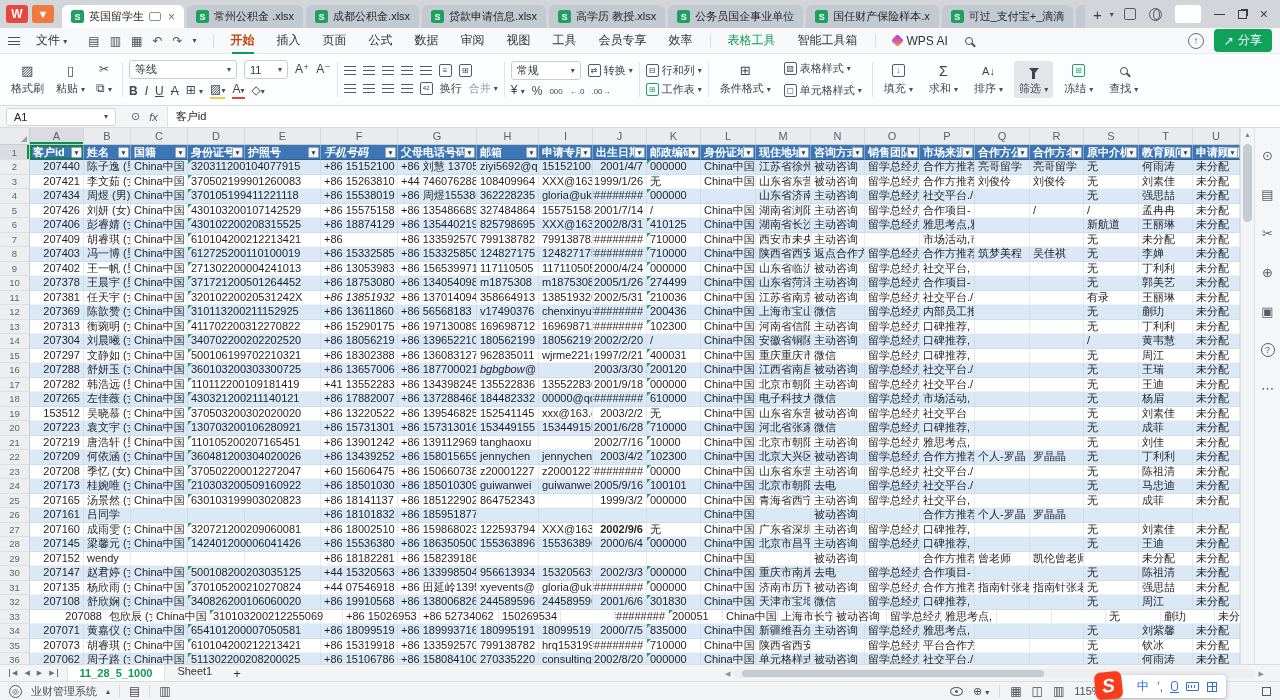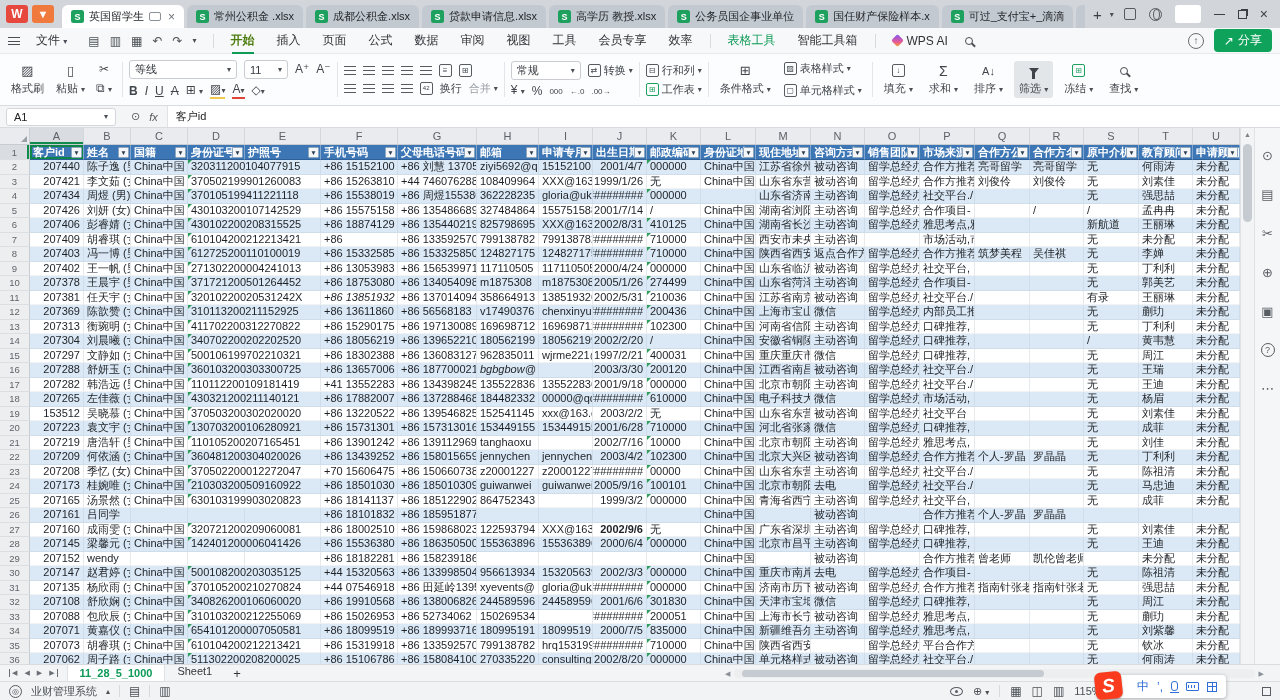--- a/index.html
+++ b/index.html
@@ -28,7 +28,7 @@
 
 .menubar{height:25px;background:#f7f8f9;display:flex;align-items:center;padding:0 8px;color:#2f3338;font-size:12px}
 .mitem{padding:3px 11px;position:relative;white-space:nowrap}
-.mitem.active{color:#4d7c0f;font-weight:700}
+.mitem.active{color:#c2410c;font-weight:700}
 .mitem.active:after{content:"";position:absolute;left:12px;right:12px;bottom:-2px;height:2px;background:#0e9a57}
 .hamb{width:12px;height:8px;border-top:1px solid #4a4f55;border-bottom:1px solid #4a4f55;position:relative;margin-right:5px}
 .hamb:after{content:"";position:absolute;left:0;right:0;top:3px;border-top:1px solid #4a4f55}

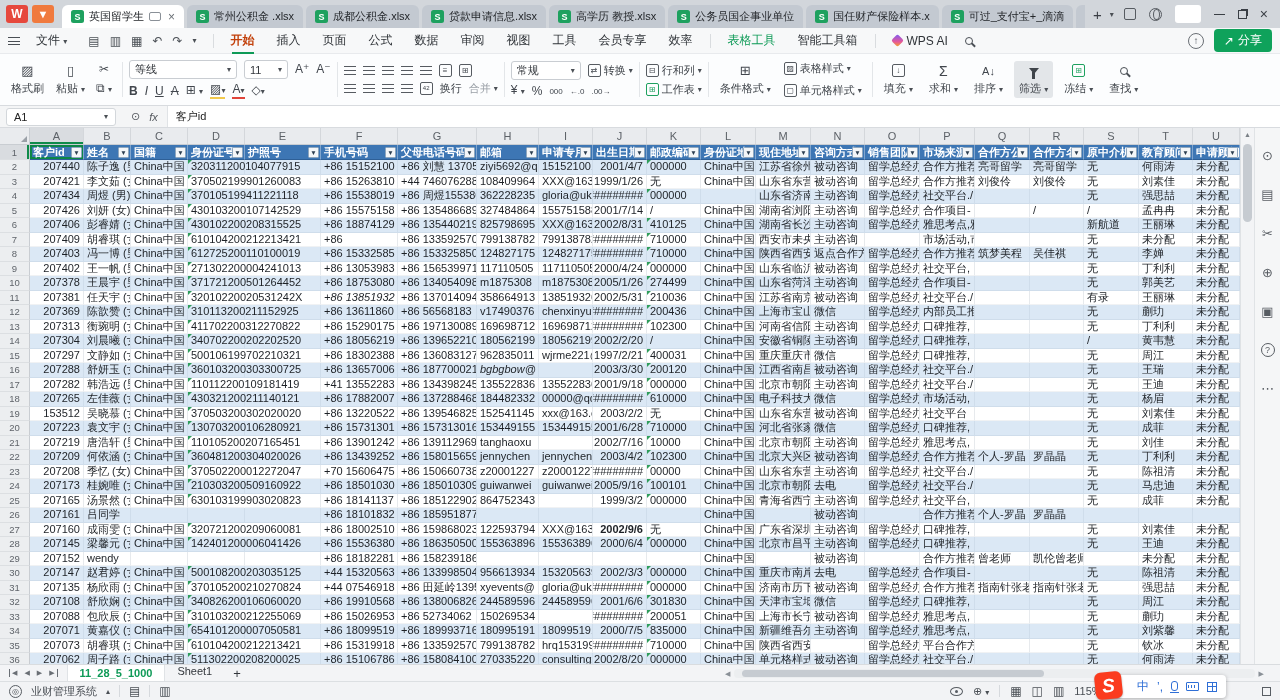--- a/index.html
+++ b/index.html
@@ -436,7 +436,7 @@
             <span>护照号</span>
             <span class="fbtn">▼</span>
           </div>
-          <div class="cell" style="width: 77px;">
+          <div class="cell" style="width: 77px; font-style: italic;">
             <span>手机号码</span>
             <span class="fbtn">▼</span>
           </div>

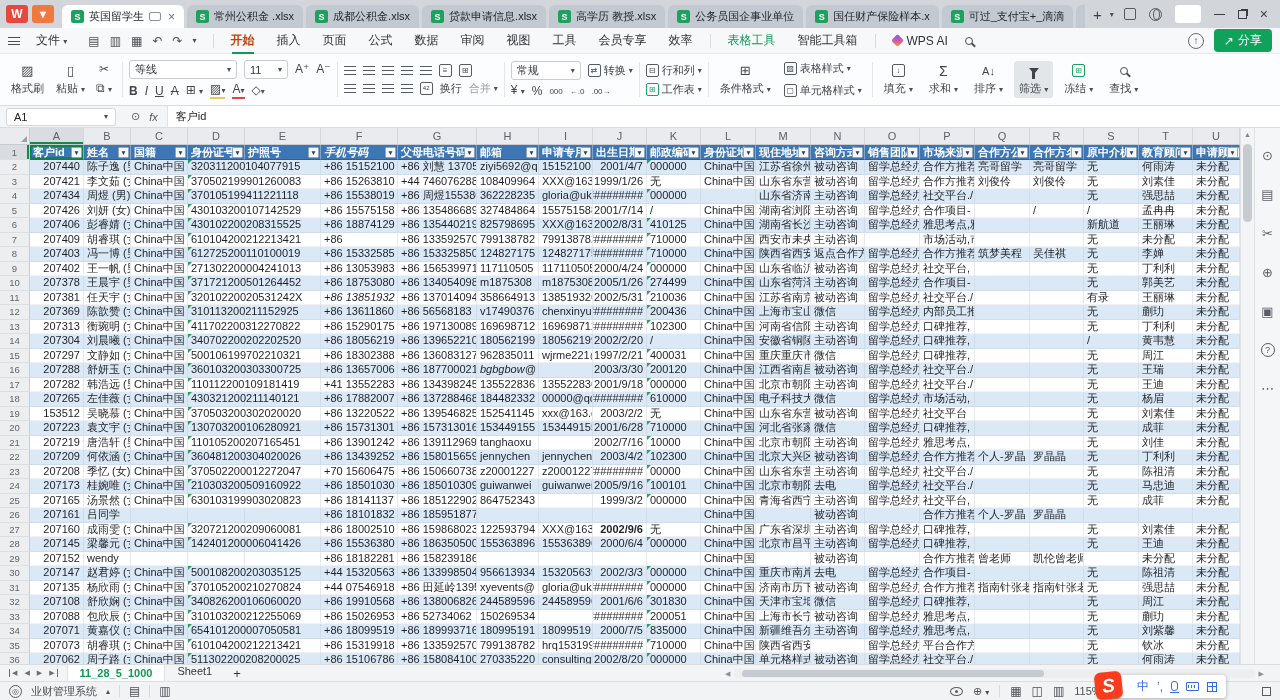--- a/index.html
+++ b/index.html
@@ -1012,7 +1012,7 @@
           <div class="cell" style="width: 57px;">China中国</div>
           <div class="cell spill tri" style="width: 57px;">370502200012272047</div>
           <div class="cell" style="width: 76px;"></div>
-          <div class="cell" style="width: 77px;">+70 15606475</div>
+          <div class="cell" style="width: 77px;">+60 15606475</div>
           <div class="cell" style="width: 79px;">+86 1506607386</div>
           <div class="cell" style="width: 62px;">z20001227</div>
           <div class="cell" style="width: 54px;">z20001227</div>

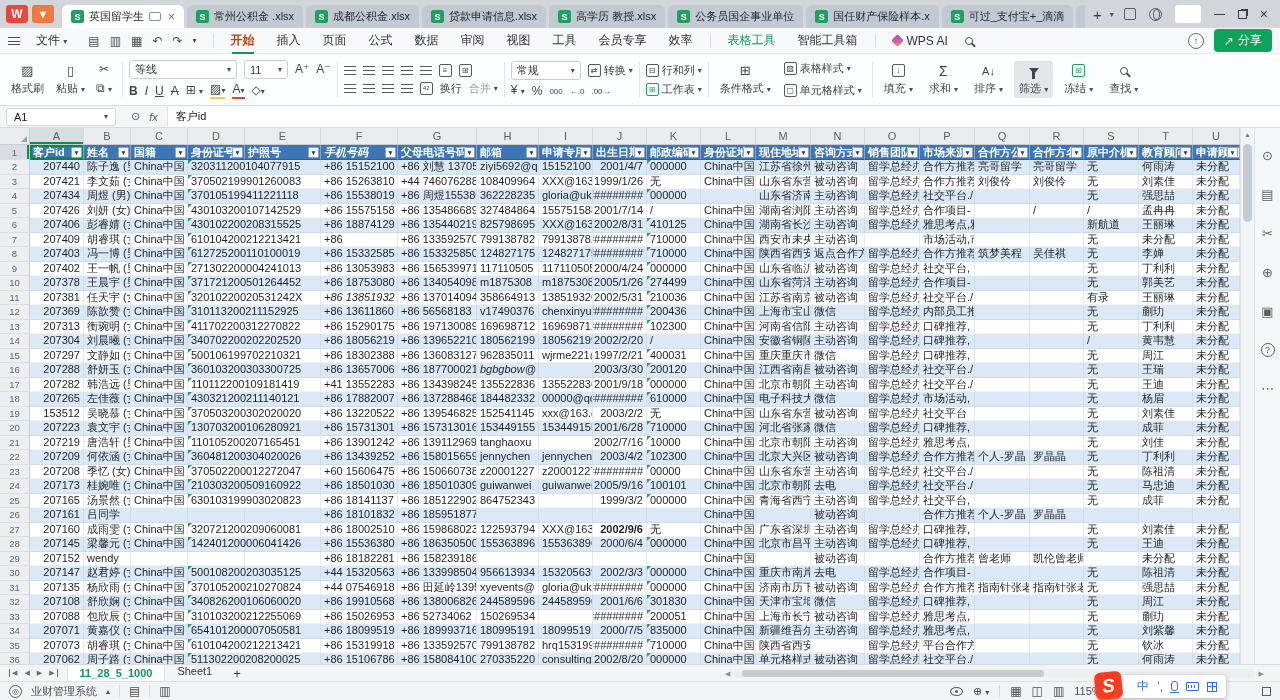--- a/index.html
+++ b/index.html
@@ -1247,7 +1247,7 @@
         </div>
         <div class="row">
           <div class="gut">33</div>
-          <div class="cell ar" style="width: 54px;">207088</div>
+          <div class="cell ar" style="width: 76px;">207088</div>
           <div class="cell" style="width: 47px;">包欣辰 (女</div>
           <div class="cell" style="width: 57px;">China中国</div>
           <div class="cell spill tri" style="width: 57px;">310103200212255069</div>

